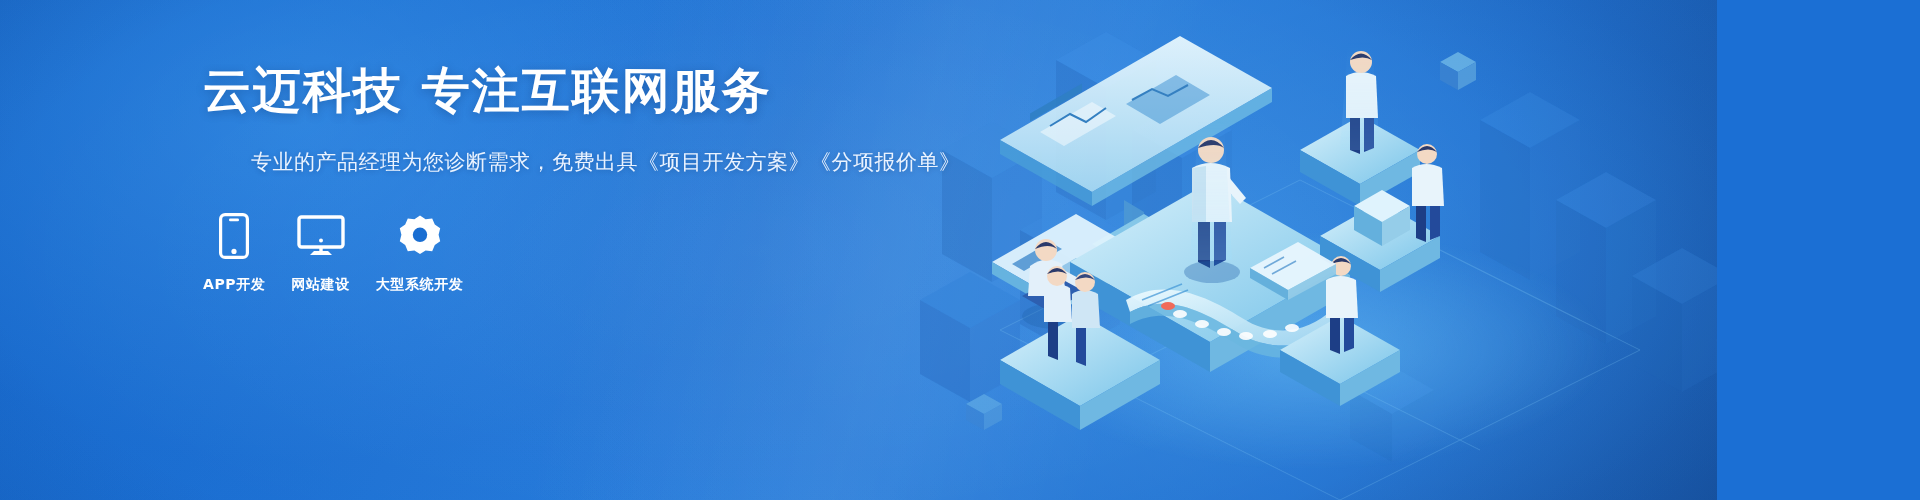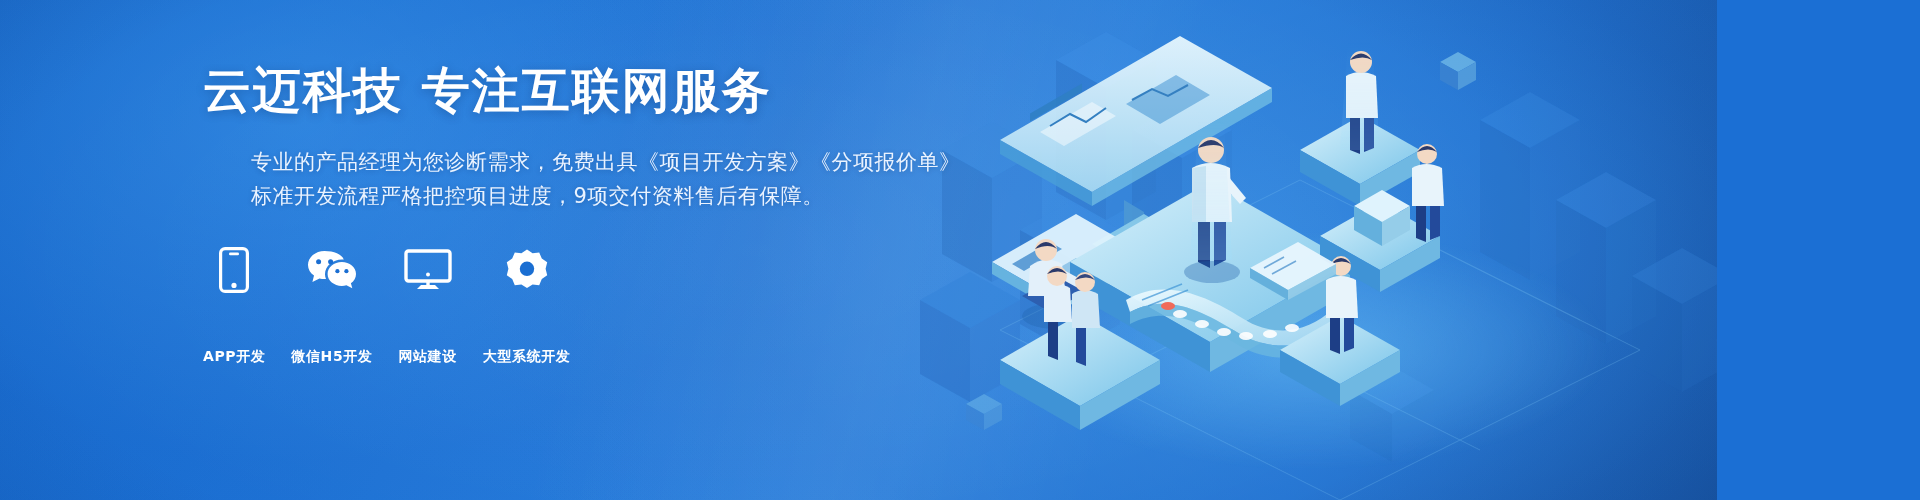--- a/index.html
+++ b/index.html
@@ -333,7 +333,6 @@
 
     <div class="sub">
       <span class="sub-line">专业的产品经理为您诊断需求，免费出具《项目开发方案》《分项报价单》</span>
-      <span class="sub-line">标准开发流程严格把控项目进度，9项交付资料售后有保障。</span>
     </div>
 
     <div class="services">

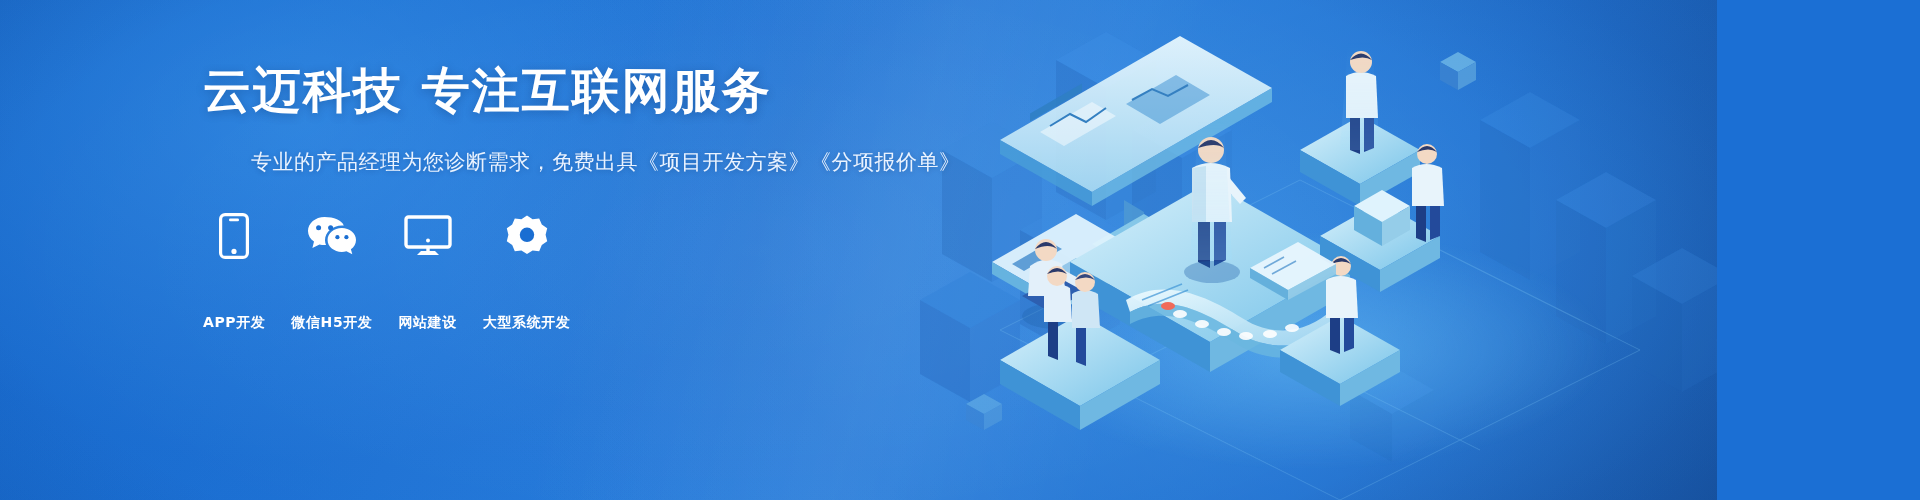--- a/index.html
+++ b/index.html
@@ -46,7 +46,7 @@
   .services{display:flex;align-items:flex-end;margin-top:34px;}
   .svc{
     display:flex;flex-direction:column;align-items:center;
-    margin-right:26px;cursor:pointer;gap:38px;
+    margin-right:26px;cursor:pointer;
   }
   .svc:last-child{margin-right:0;}
   .svc-icon{

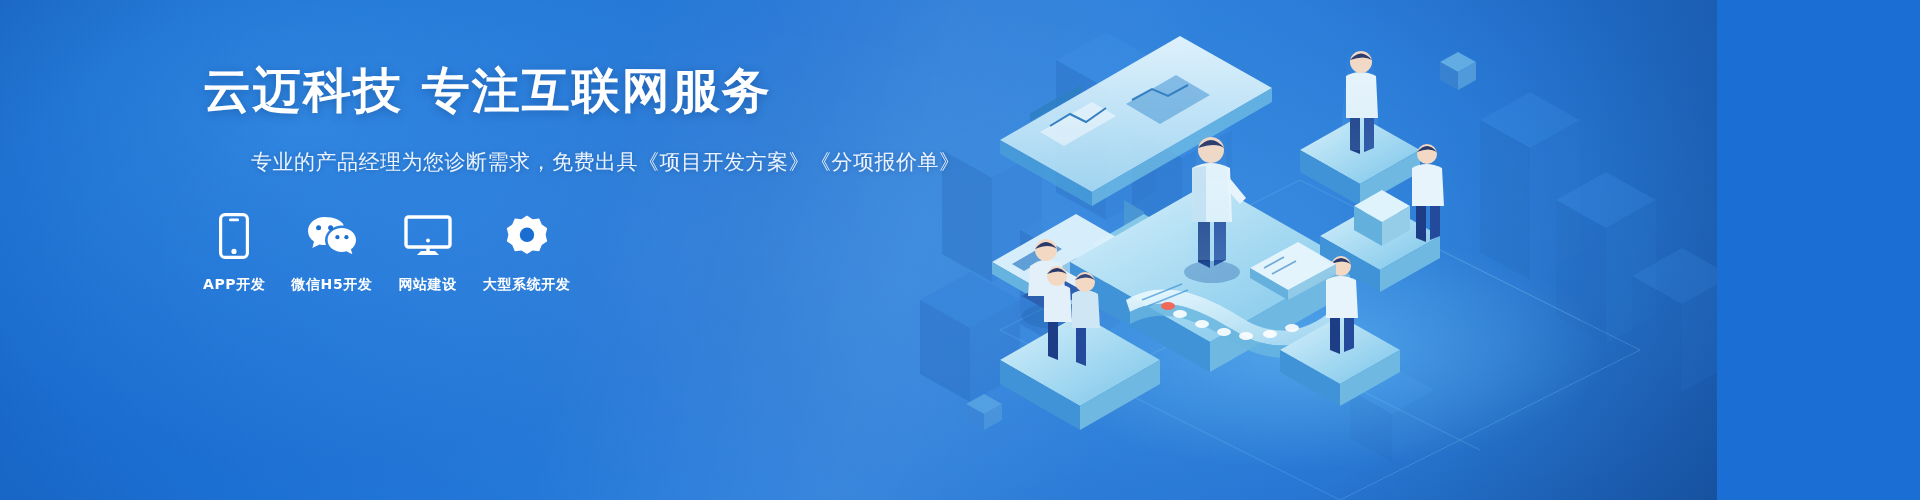--- a/index.html
+++ b/index.html
@@ -349,19 +349,6 @@
       </div>
 
 
-      <div class="svc">
-        <span class="svc-icon">
-          <svg width="52" height="44" viewBox="0 0 52 44">
-            <path d="M18.5 3C9.4 3 2 9.3 2 17c0 4.3 2.3 8.1 6 10.6L6.4 34l7.1-3.6c1.6.4 3.3.7 5 .7.5 0 1 0 1.5-.05C19.4 29.6 19 27.9 19 26.2 19 18 26.6 11.4 36 11.4c.6 0 1.2 0 1.8.1C35.8 6.2 27.9 3 18.5 3z" fill="#ffffff"></path>
-            <circle cx="12.6" cy="13.8" r="2.5" fill="#1a6ed2"></circle>
-            <circle cx="24.6" cy="13.8" r="2.5" fill="#1a6ed2"></circle>
-            <path d="M50 26c0-6.6-6.4-11.9-14.2-11.9S21.6 19.4 21.6 26c0 6.6 6.4 11.9 14.2 11.9 1.6 0 3.2-.22 4.6-.62l5.9 3-1.4-5c3.2-2.2 5.1-5.4 5.1-9.28z" fill="#ffffff"></path>
-            <circle cx="31.4" cy="23.2" r="2.1" fill="#1a6ed2"></circle>
-            <circle cx="40.4" cy="23.2" r="2.1" fill="#1a6ed2"></circle>
-          </svg>
-        </span>
-        <span class="svc-label">微信H5开发</span>
-      </div>
 
       <div class="svc">
         <span class="svc-icon">

